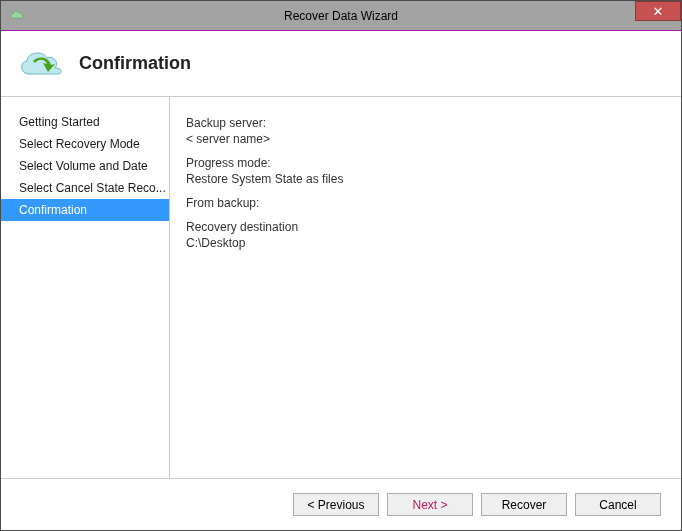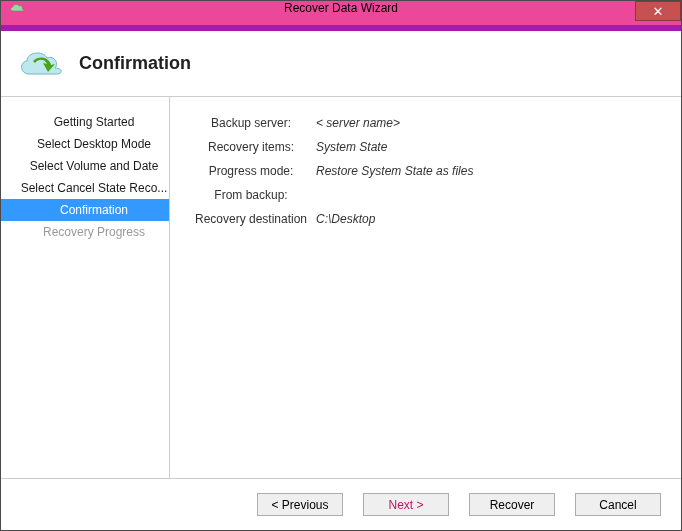--- a/index.html
+++ b/index.html
@@ -21,11 +21,11 @@
   }
   .titlebar {
     height: 30px;
-    background: #ec4899;
-    display: flex;
-    align-items: flex-start;
+    background: #a3a3a3;
+    display: flex;
+    align-items: center;
     position: relative;
-    border-bottom: 6px solid #a21caf;
+    border-bottom: 1px solid #a21caf;
   }
   .titlebar-icon {
     margin-left: 8px;

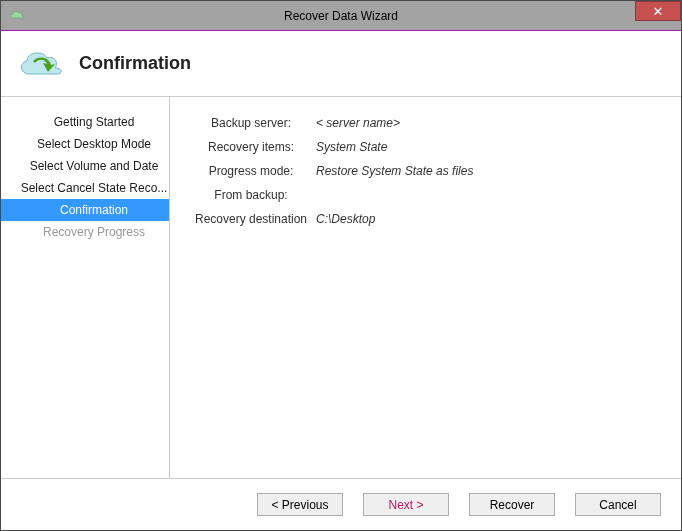--- a/index.html
+++ b/index.html
@@ -78,7 +78,6 @@
     flex: 1;
     display: flex;
     min-height: 0;
-    text-align: center;
   }
   .sidebar {
     width: 168px;

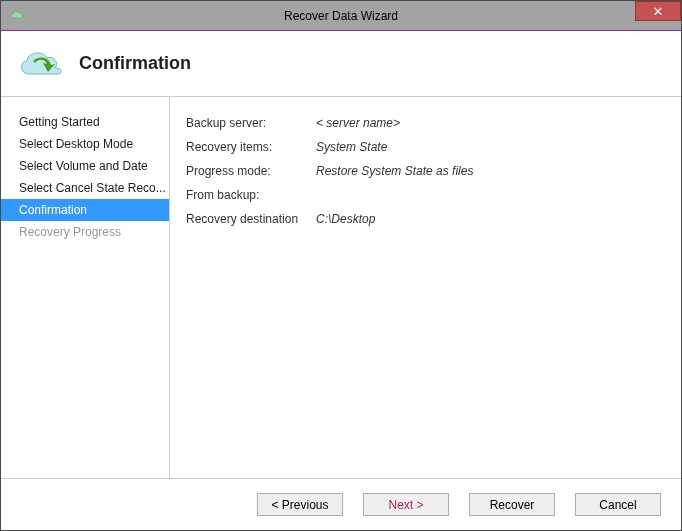--- a/index.html
+++ b/index.html
@@ -110,6 +110,7 @@
     margin-bottom: 8px;
     font-size: 12px;
     line-height: 16px;
+    flex-direction: column;
   }
   .kv-label {
     width: 130px;

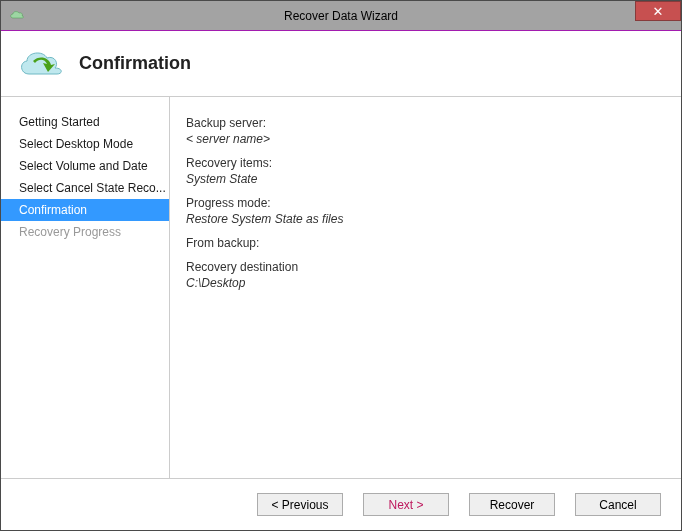--- a/index.html
+++ b/index.html
@@ -176,7 +176,7 @@
   <div class="body">
     <div class="sidebar">
       <div class="sidebar-item">Getting Started</div>
-      <div class="sidebar-item">Select Desktop Mode</div>
+      <div class="sidebar-item">Select Recovery Mode</div>
       <div class="sidebar-item">Select Volume and Date</div>
       <div class="sidebar-item">Select Cancel State Reco...</div>
       <div class="sidebar-item selected">Confirmation</div>

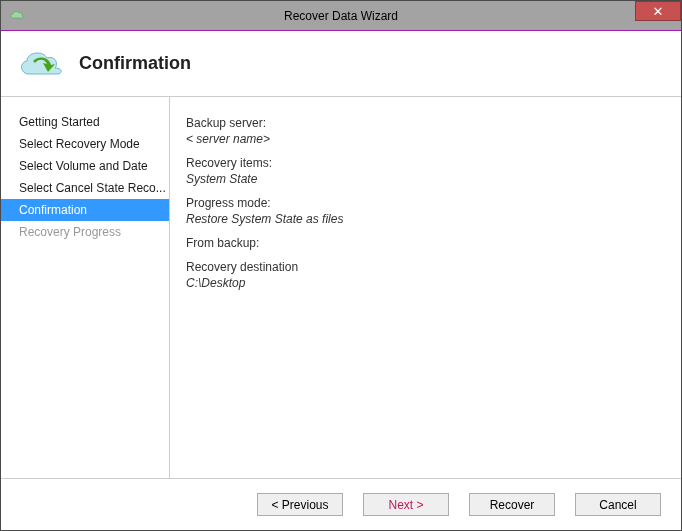--- a/index.html
+++ b/index.html
@@ -118,7 +118,6 @@
   }
   .kv-value {
     color: #333;
-    font-style: italic;
   }
   .footer {
     height: 52px;

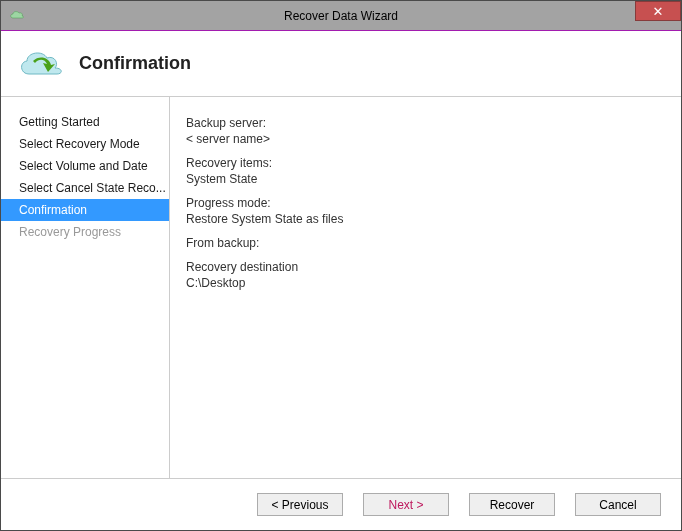--- a/index.html
+++ b/index.html
@@ -188,10 +188,6 @@
         <div class="kv-value">&lt; server name&gt;</div>
       </div>
       <div class="kv-row">
-        <div class="kv-label">Recovery items:</div>
-        <div class="kv-value">System State</div>
-      </div>
-      <div class="kv-row">
         <div class="kv-label">Progress mode:</div>
         <div class="kv-value">Restore System State as files</div>
       </div>

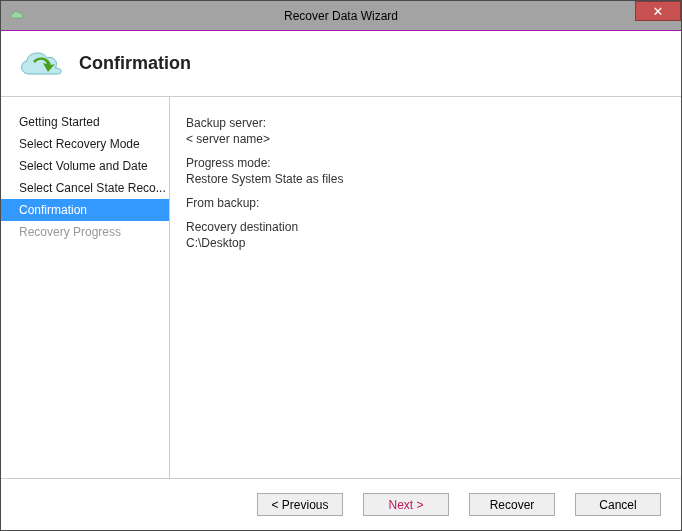--- a/index.html
+++ b/index.html
@@ -179,7 +179,6 @@
       <div class="sidebar-item">Select Volume and Date</div>
       <div class="sidebar-item">Select Cancel State Reco...</div>
       <div class="sidebar-item selected">Confirmation</div>
-      <div class="sidebar-item disabled">Recovery Progress</div>
     </div>
 
     <div class="content">

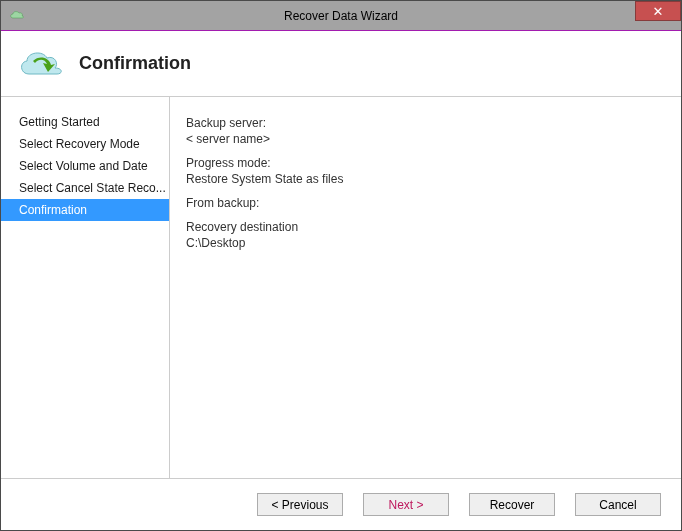--- a/index.html
+++ b/index.html
@@ -126,7 +126,7 @@
     align-items: center;
     justify-content: flex-end;
     padding-right: 20px;
-    gap: 20px;
+    gap: 8px;
   }
   .btn {
     min-width: 86px;

